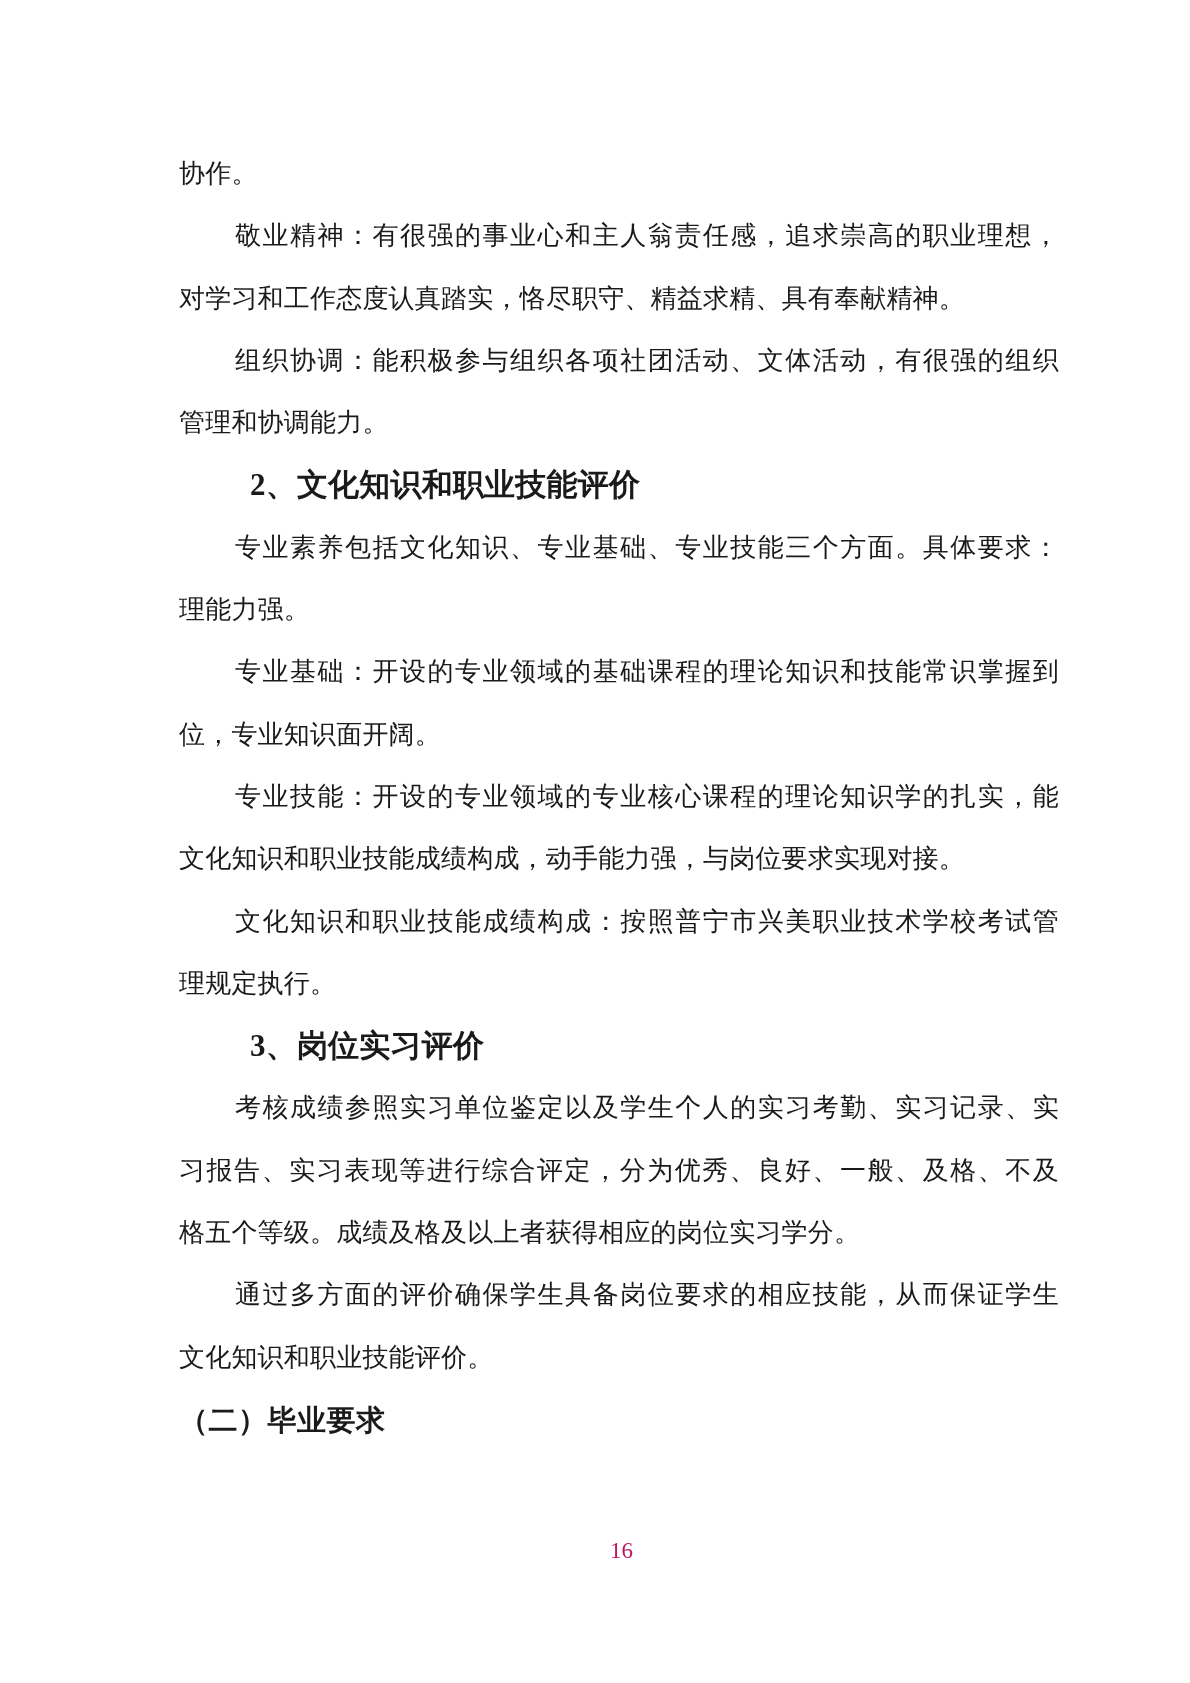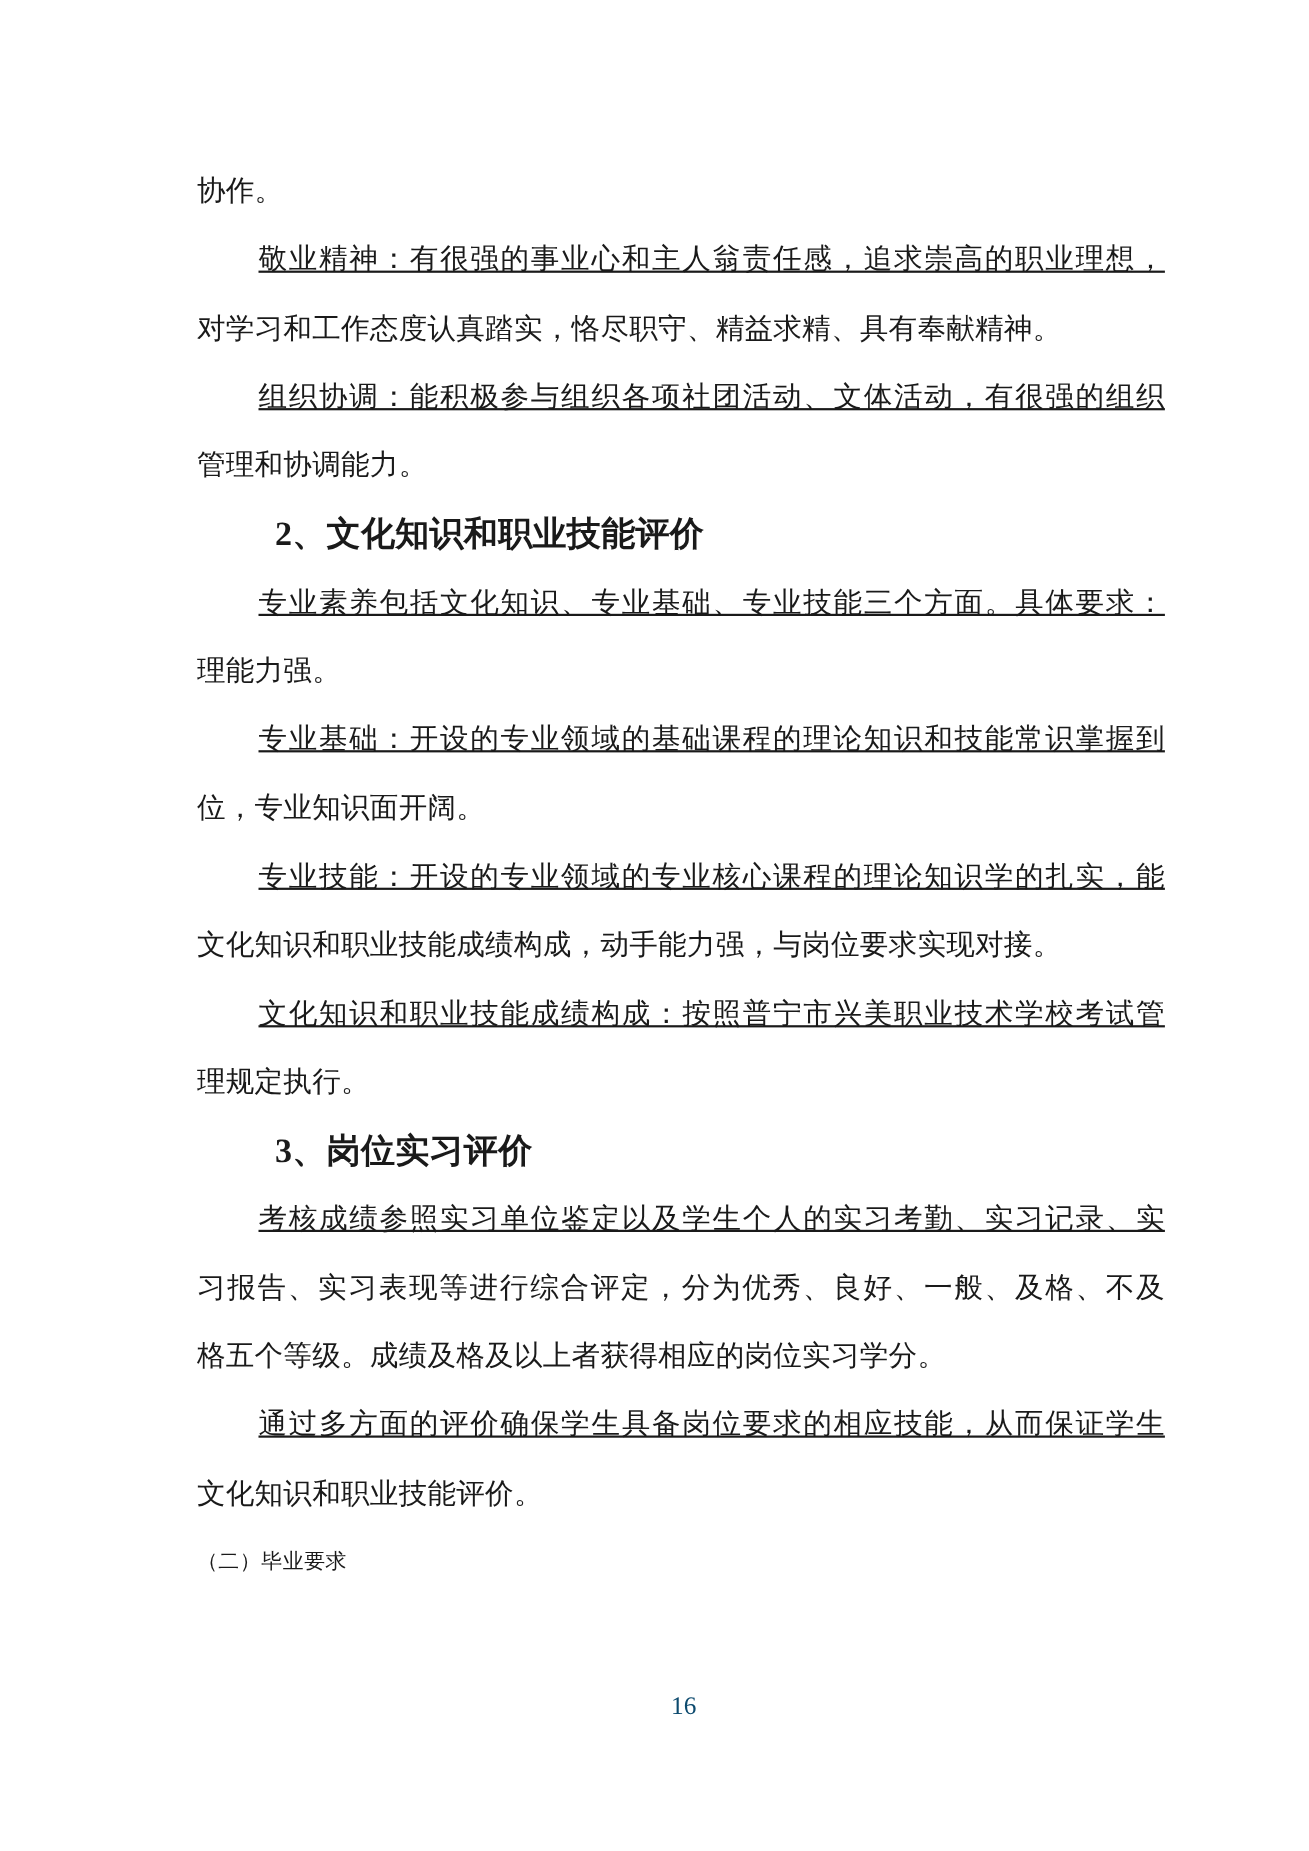--- a/index.html
+++ b/index.html
@@ -39,7 +39,6 @@
   }
   .body-indent {
     padding-left: 56px;
-    text-decoration: underline;
   }
   .heading-num {
     padding-left: 71px;

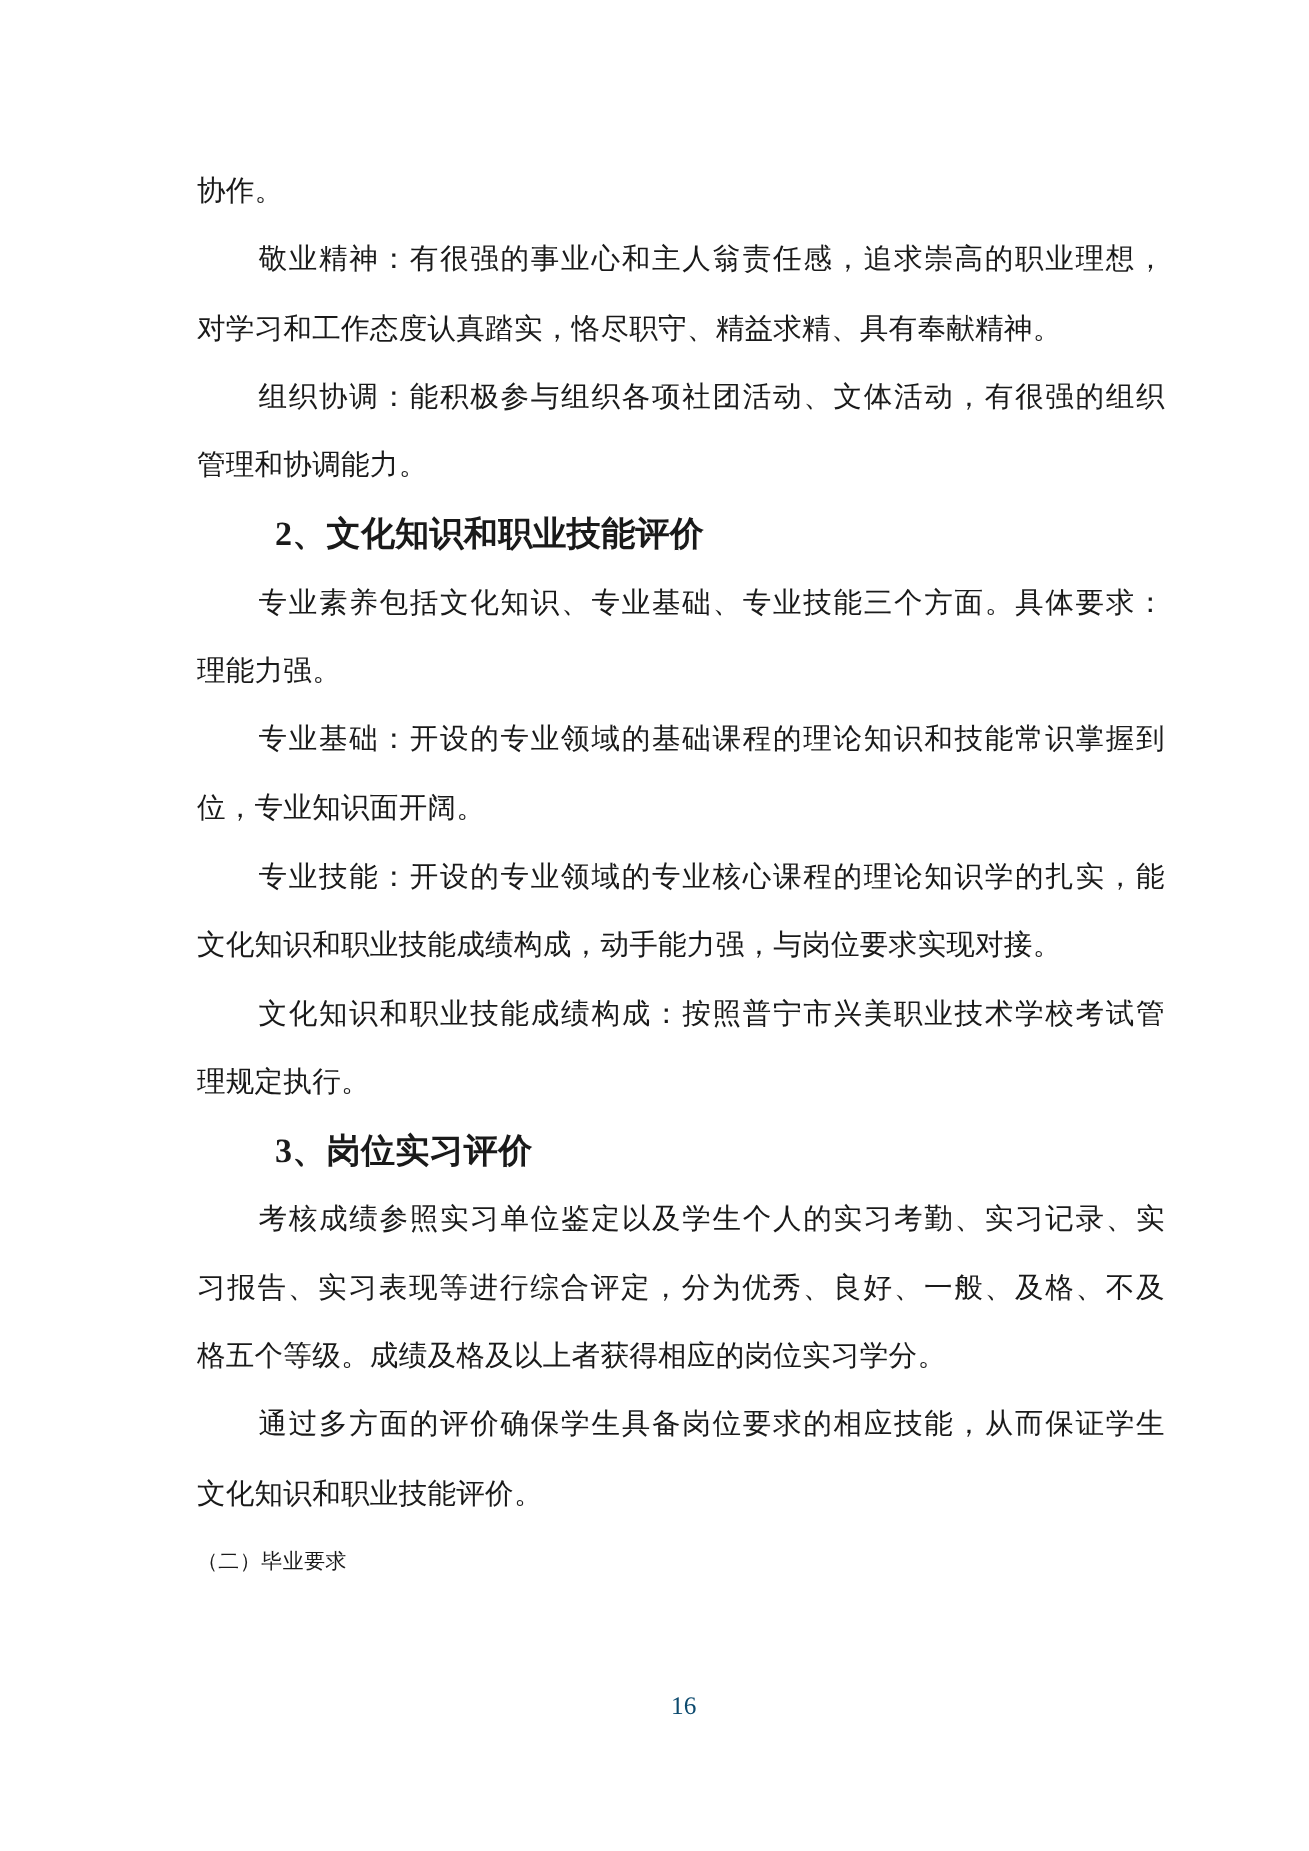--- a/index.html
+++ b/index.html
@@ -46,8 +46,8 @@
     font-size: 31px;
   }
   .heading-section {
-    font-weight: normal;
-    font-size: 19px;
+    font-weight: bold;
+    font-size: 29px;
     letter-spacing: 0.5px;
   }
   .justify {

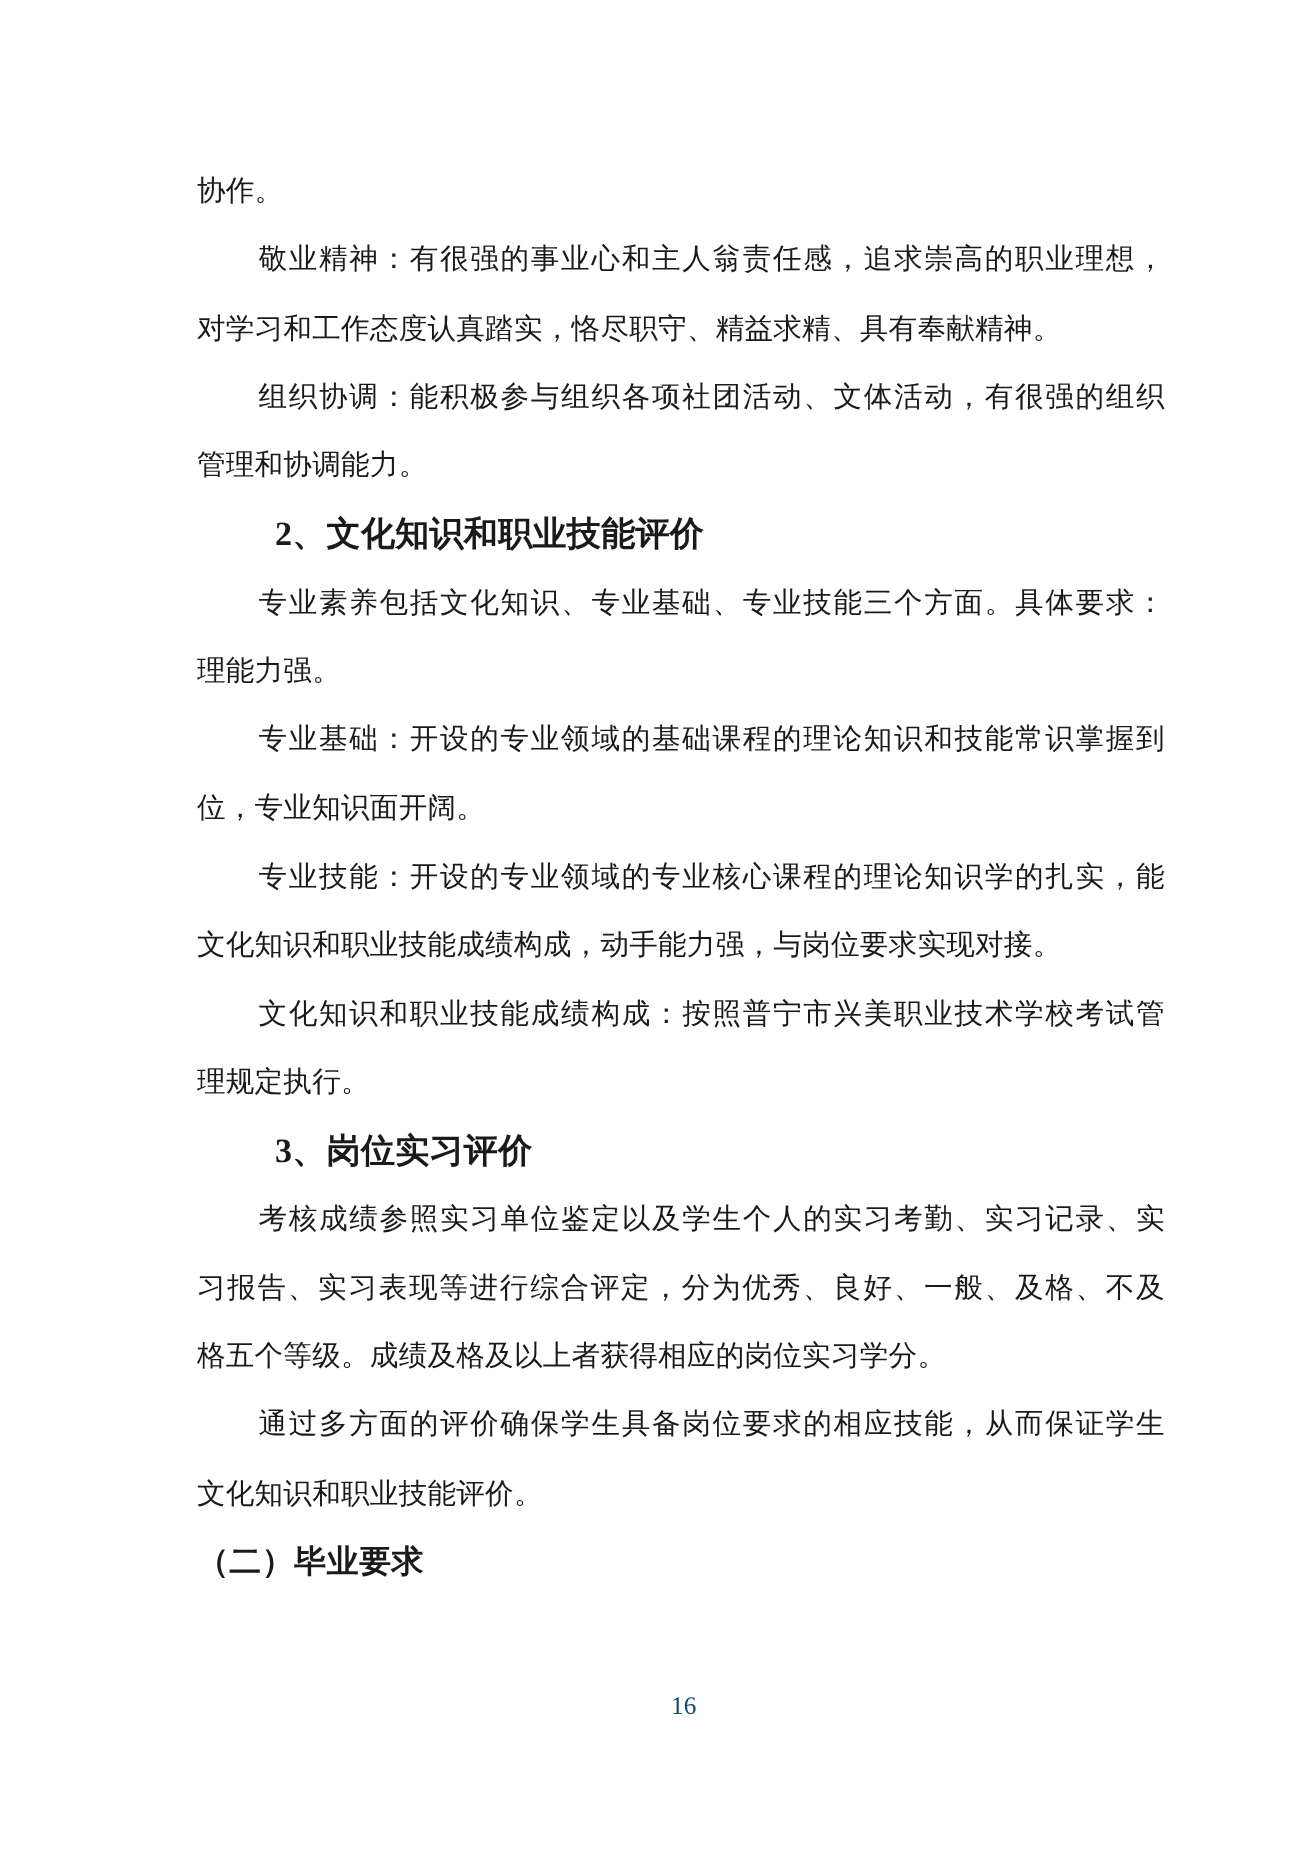--- a/index.html
+++ b/index.html
@@ -60,7 +60,7 @@
     top: 1536px;
     font-size: 23px;
     line-height: 30px;
-    color: #0c4a6e;
+    color: #be185d;
   }
 </style>
 </head>

